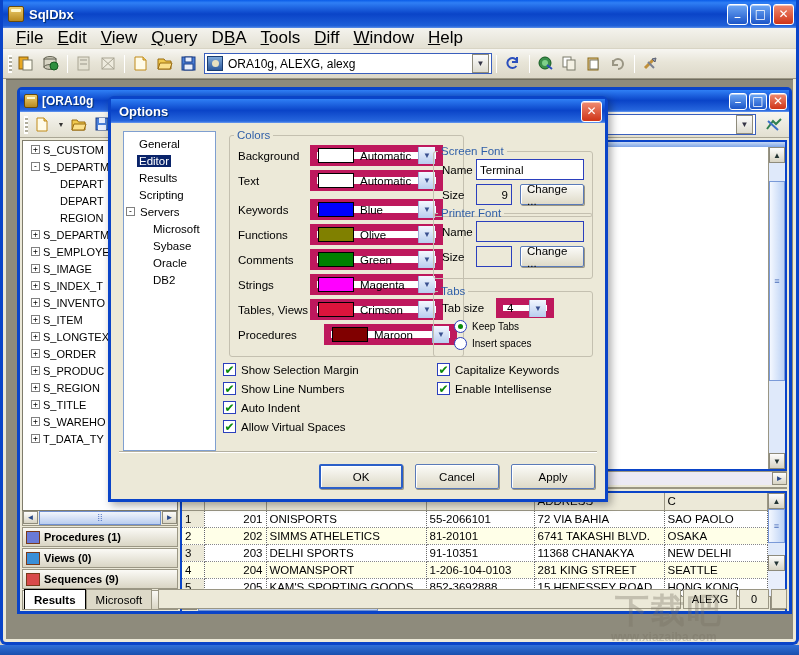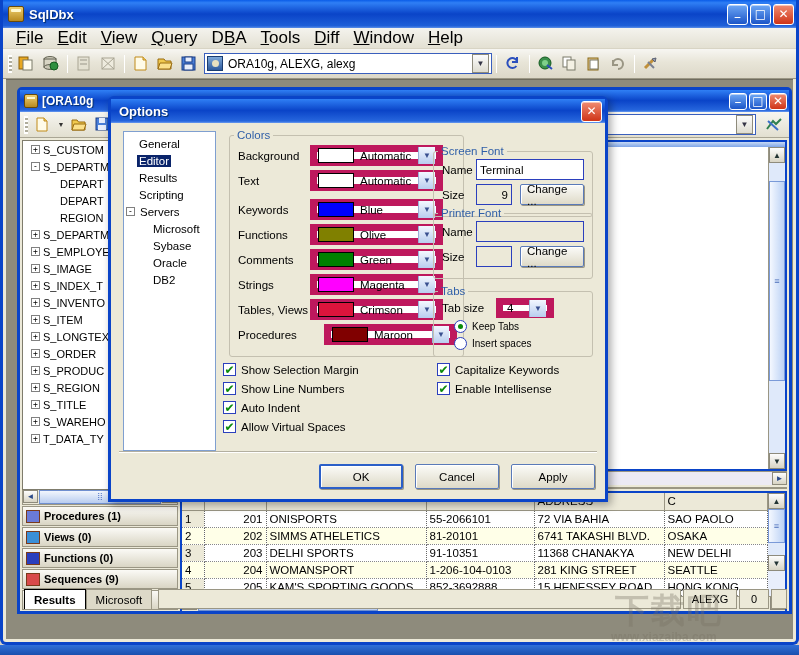--- a/index.html
+++ b/index.html
@@ -476,10 +476,6 @@
               <div class="exp-bar" style="height: 20px;">
                 <span class="exp-ico" style="background:#3a8fd8"></span>
                 <span>Views (0)</span>
-              </div>
-              <div class="exp-bar" style="height: 20px;">
-                <span class="exp-ico" style="background:#2b3fbd"></span>
-                <span>Functions (0)</span>
               </div>
               <div class="exp-bar" style="height: 20px;">
                 <span class="exp-ico" style="background:#d84a4a"></span>

